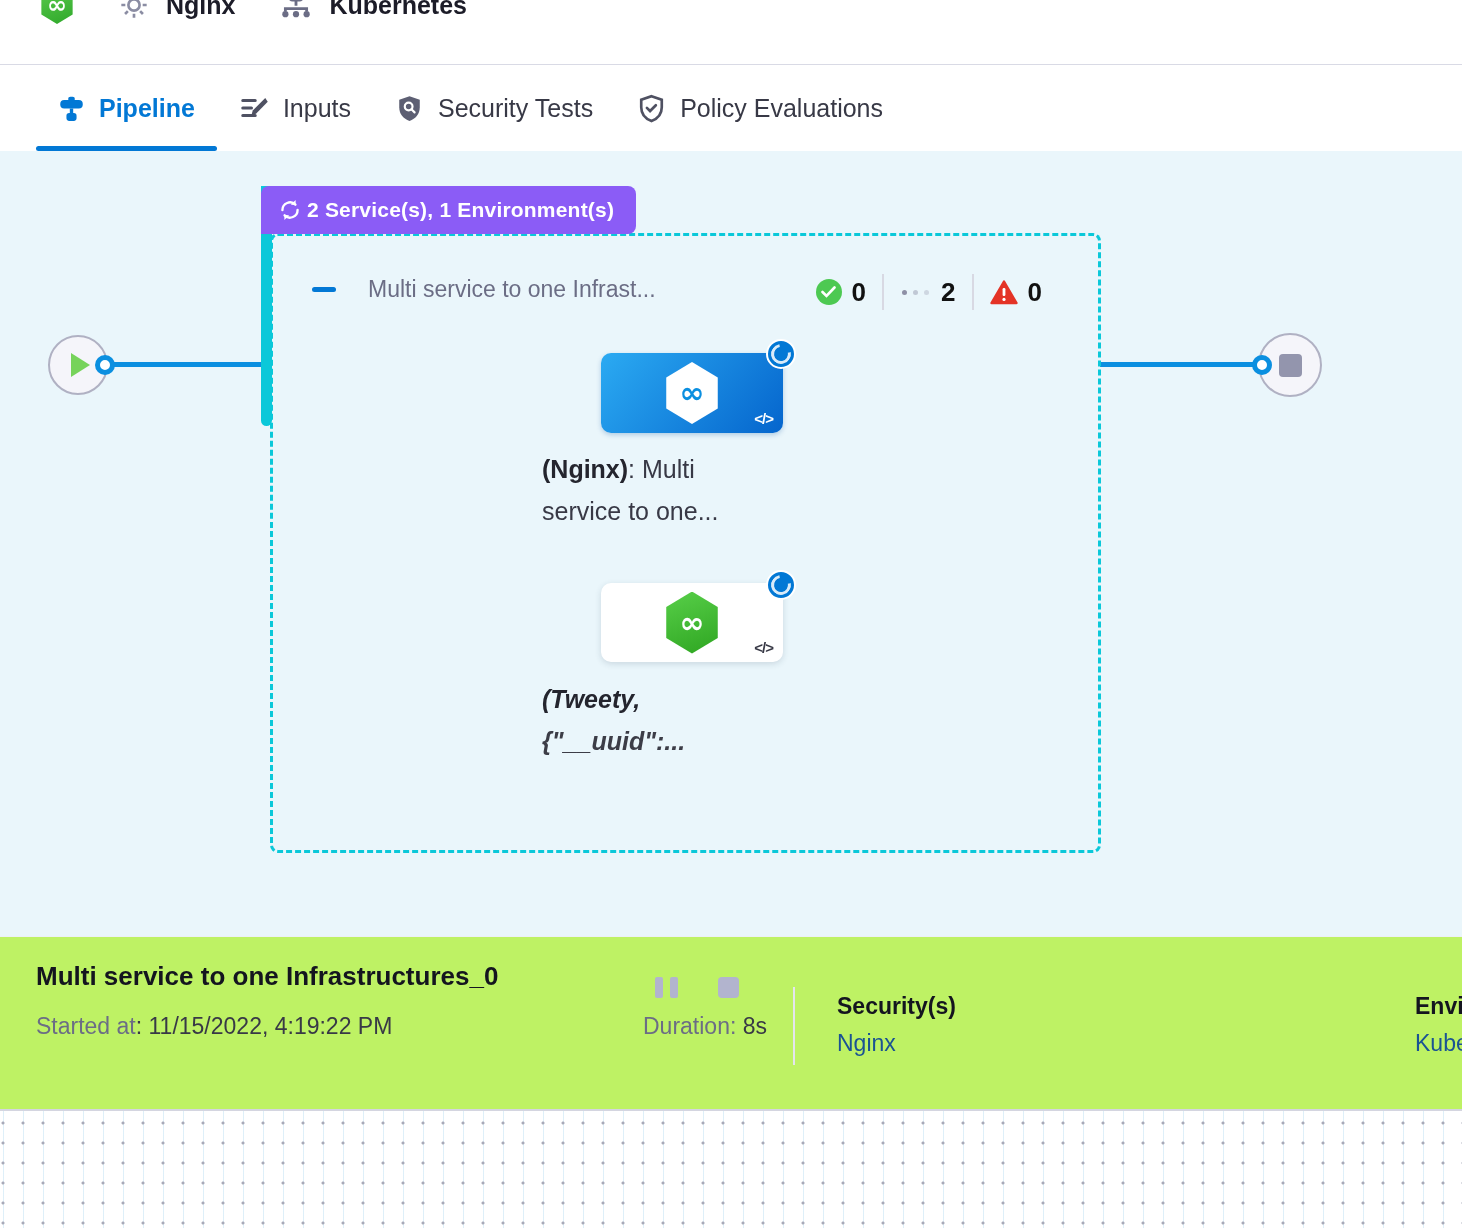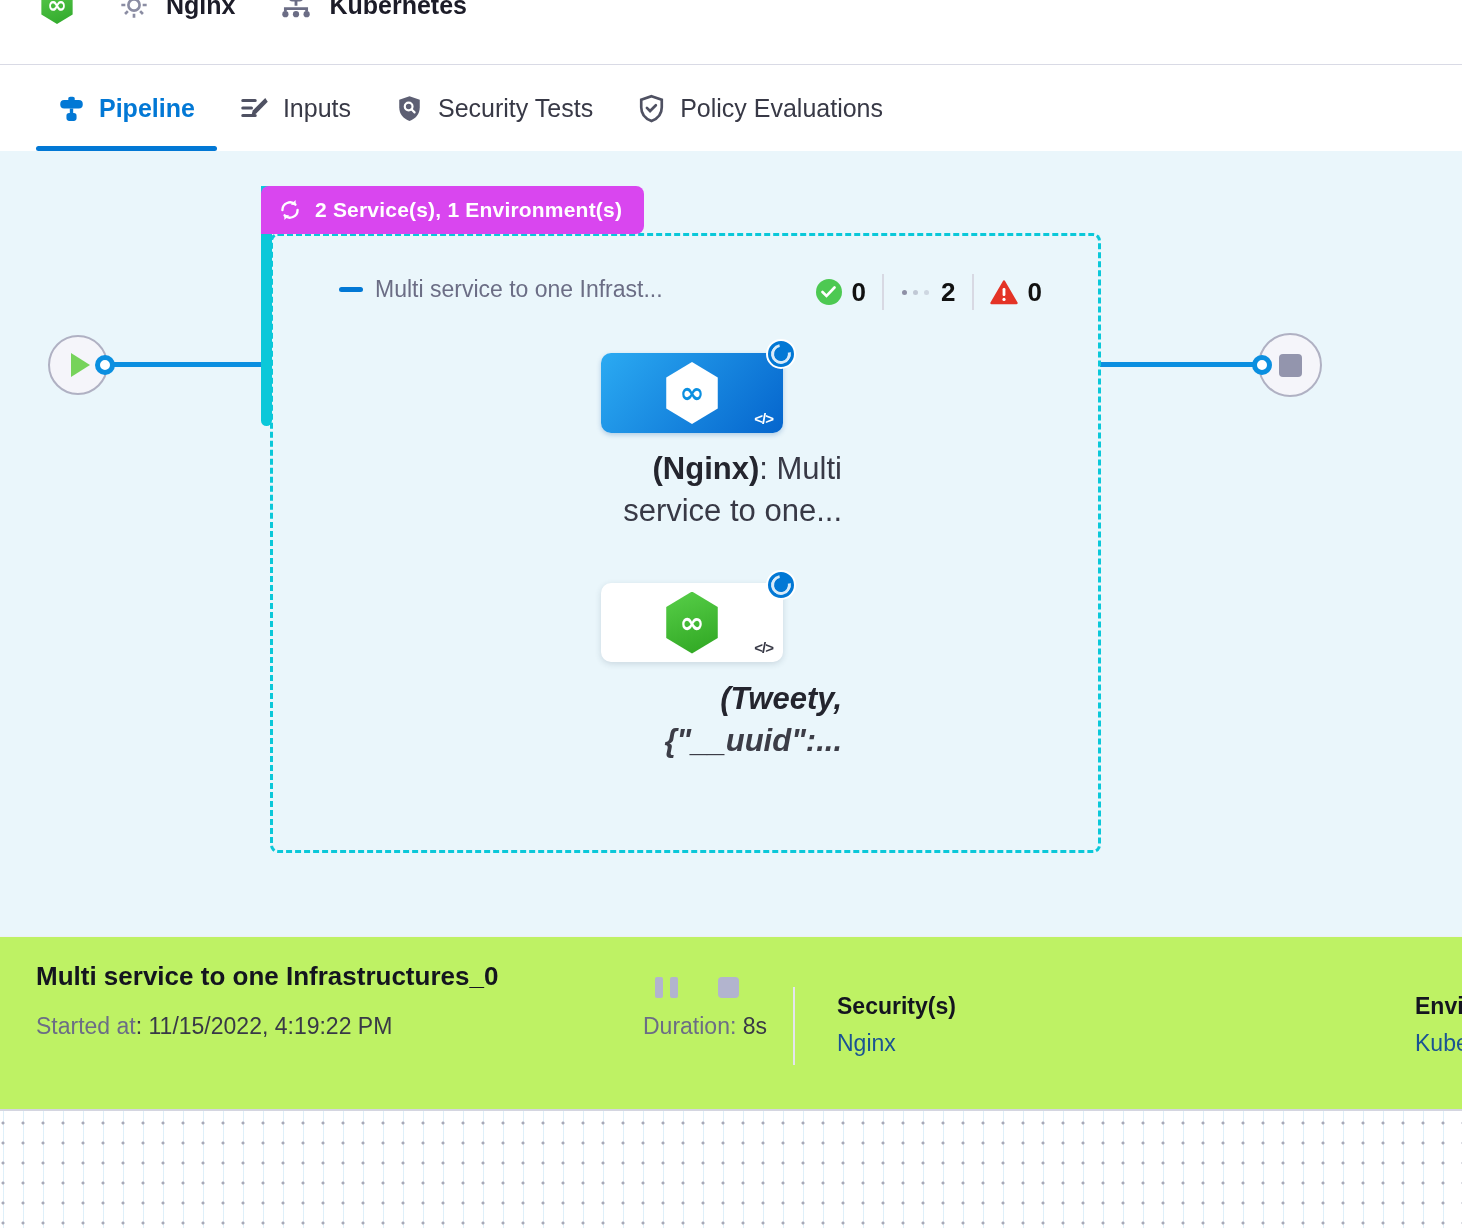--- a/index.html
+++ b/index.html
@@ -44,8 +44,8 @@
   .stage-box { position:absolute; left:270px; top:82px; width:831px; height:620px;
     border:3px dashed #0bc8d9; border-radius:8px; }
   .group-rail { position:absolute; left:261px; top:35px; width:11px; height:240px; background:#0bc8d9; border-radius:0 0 6px 6px; }
-  .group-badge { position:absolute; left:261px; top:35px; height:48px; background:#d946ef; border-radius:8px 8px 8px 0;
-    display:flex; align-items:center; gap:12px; padding:0 22px 0 16px; color:#fff;text-align:center; }
+  .group-badge { position:absolute; left:261px; top:35px; height:48px; background:#8b5cf6; border-radius:8px 8px 8px 0;
+    display:flex; align-items:center; gap:4px; padding:0 22px 0 16px; color:#fff;text-align:center; }
   .group-badge .badge-label { font-size:21px; font-weight:bold; letter-spacing:.2px; }
 
   .stage-header-left { position:absolute; left:66px; top:40px; display:flex; align-items:center; gap:12px; }

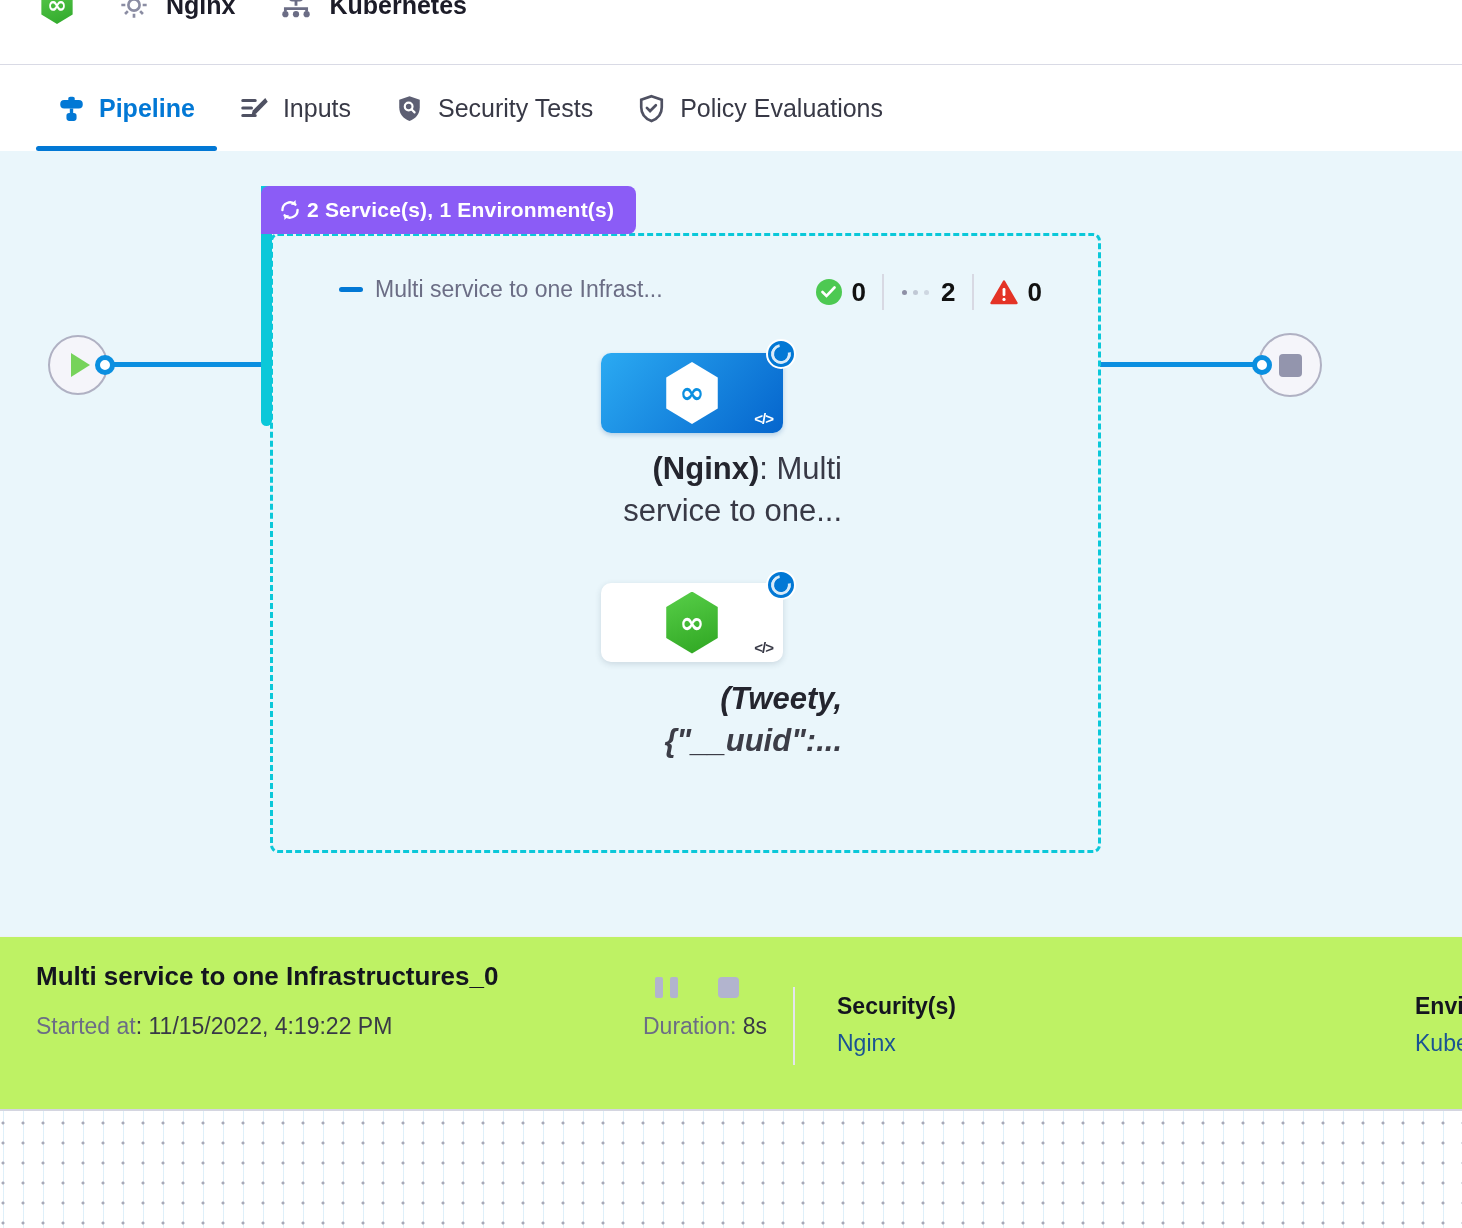--- a/index.html
+++ b/index.html
@@ -48,7 +48,7 @@
     display:flex; align-items:center; gap:4px; padding:0 22px 0 16px; color:#fff;text-align:center; }
   .group-badge .badge-label { font-size:21px; font-weight:bold; letter-spacing:.2px; }
 
-  .stage-header-left { position:absolute; left:66px; top:40px; display:flex; align-items:center; gap:12px; }
+  .stage-header-left { position:absolute; left:39px; top:40px; display:flex; align-items:center; gap:32px; }
   .minus-icon { width:24px; height:5px; background:#0278d5; border-radius:3px; }
   .stage-title { font-size:23px; color:#6b6d85; }
   .stage-counts { position:absolute; right:56px; top:38px; display:flex; align-items:center; gap:10px; }

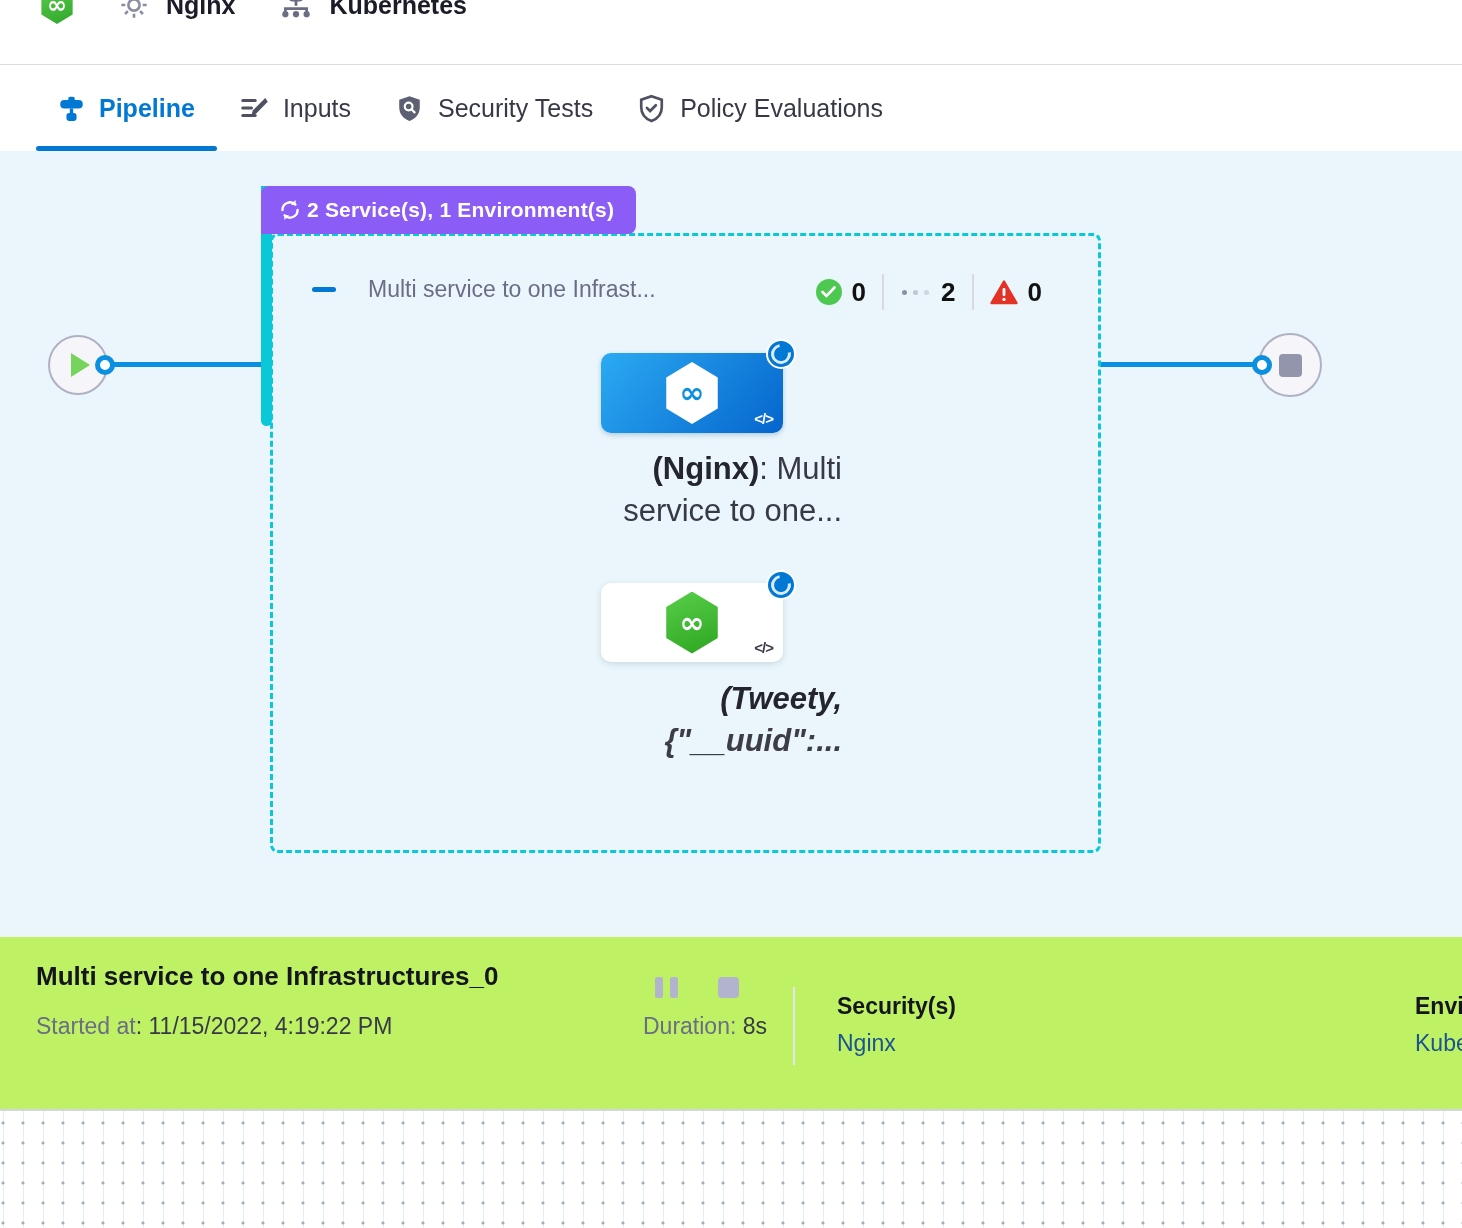--- a/index.html
+++ b/index.html
@@ -76,7 +76,7 @@
     border:3px solid rgba(255,255,255,.85); border-top-color:transparent; transform:rotate(35deg); }
   .spin-1 { left:493px; top:103px; } .spin-2 { left:493px; top:334px; }
 
-  .node-label { position:absolute; width:300px; text-align:right; font-size:31px; line-height:42px; color:#383946; }
+  .node-label { position:absolute; width:300px; text-align:left; font-size:25px; line-height:42px; color:#383946; }
   .label-nginx { left:269px; top:212px; }
   .label-tweety { left:269px; top:442px; }
   .node-label b { color:#24252e; }

